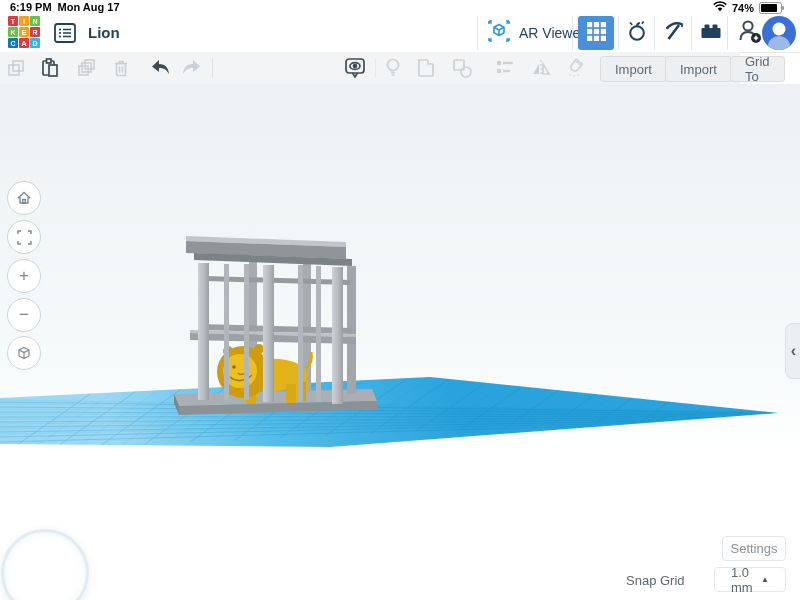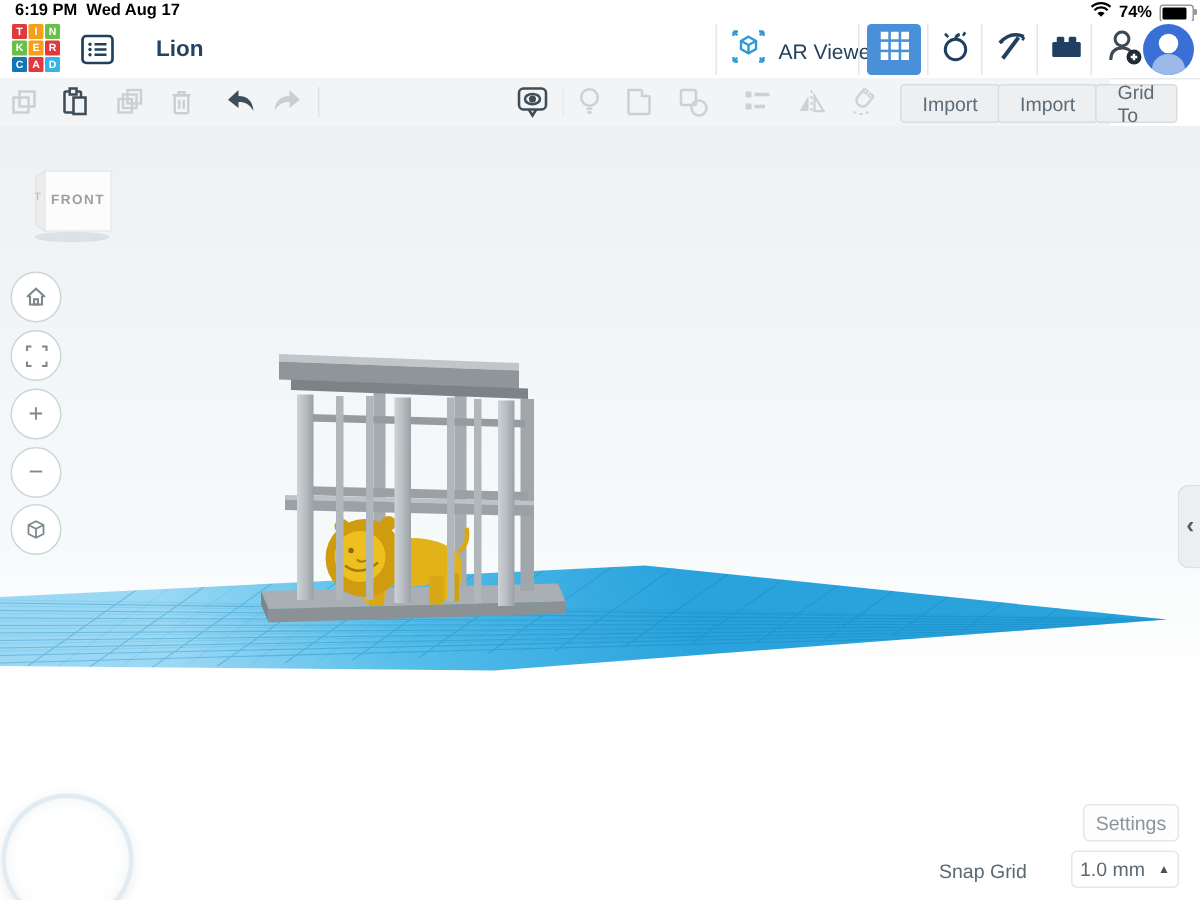--- a/index.html
+++ b/index.html
@@ -69,7 +69,7 @@
 <div id="status-bar">
   <div class="sb-left">
     <span>6:19 PM</span>
-    <span>Wed Aug 17</span>
+    <span>Mon Aug 17</span>
   </div>
   <div class="sb-right">
     <span>

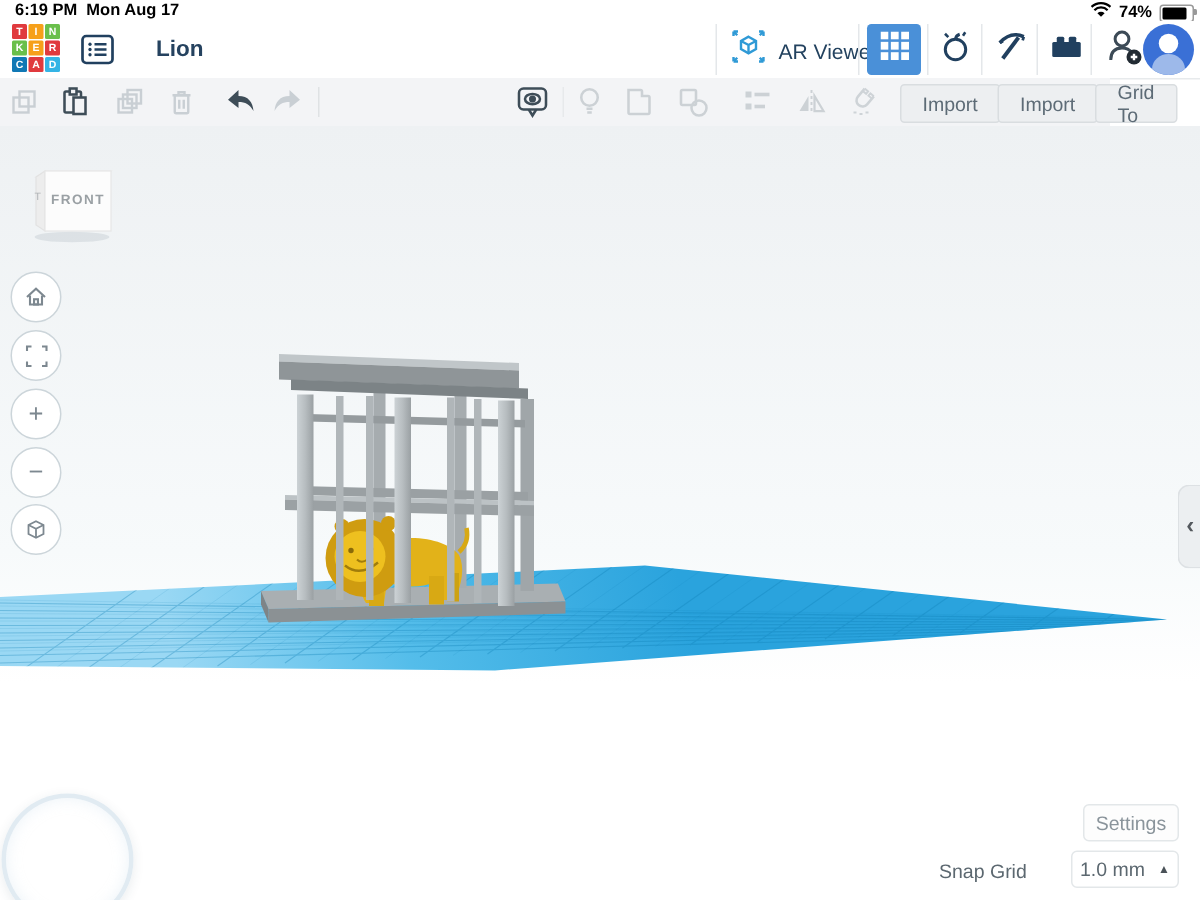--- a/index.html
+++ b/index.html
@@ -8,7 +8,7 @@
   #status-bar{position:absolute;left:0;top:0;width:800px;height:14px;background:#fff;
     font-size:11px;font-weight:700;color:#000;}
   #status-bar .sb-left{position:absolute;left:10px;top:1px;display:flex;gap:6px;}
-  #status-bar .sb-right{position:absolute;right:4px;top:1px;display:flex;gap:5px;align-items:center;}
+  #status-bar .sb-right{position:absolute;right:18px;top:1px;display:flex;gap:5px;align-items:center;}
   .battery{width:21px;height:10px;border:1px solid rgba(0,0,0,.4);border-radius:2.5px;position:relative;margin-top:1px;}
   .battery .fill{position:absolute;left:1px;top:1px;bottom:1px;width:74%;background:#000;border-radius:1px;}
   .battery .nub{position:absolute;right:-3px;top:2.5px;width:2px;height:4px;background:rgba(0,0,0,.4);border-radius:0 1px 1px 0;}

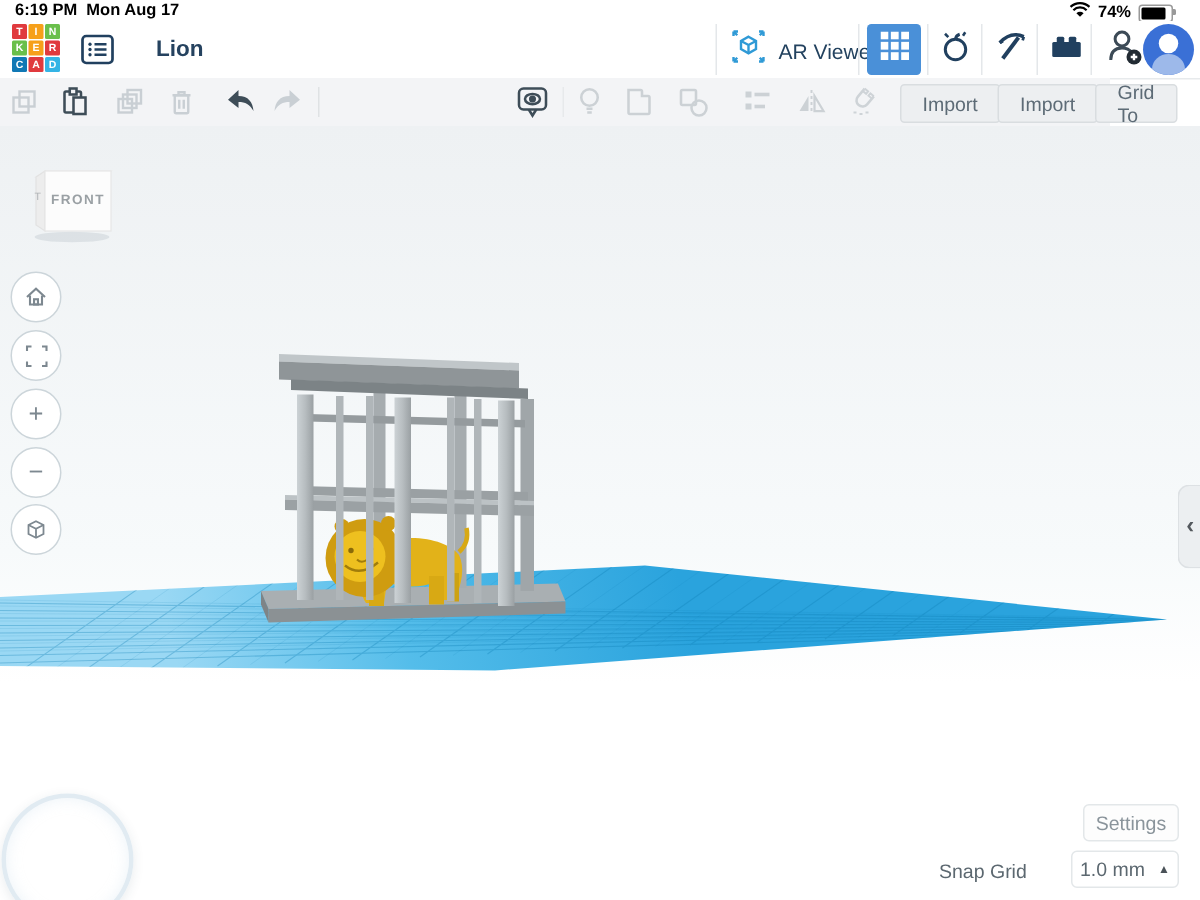--- a/index.html
+++ b/index.html
@@ -20,7 +20,7 @@
   .lt0,.lt5,.lt7{background:#e03a3e}.lt1,.lt4{background:#f6a01a}.lt2,.lt3{background:#6abf4b}
   .lt6{background:#1178b5}.lt8{background:#35b4e5}
   #design-list-btn{position:absolute;left:52px;top:7px;width:26px;height:24px;}
-  #doc-title{position:absolute;left:104px;top:10px;font-size:15px;font-weight:700;color:#25425f;}
+  #doc-title{position:absolute;left:88px;top:10px;font-size:15px;font-weight:700;color:#25425f;}
   .hdr-divider{position:absolute;top:2px;height:34px;width:1px;background:#e4e7ea;}
   #ar-viewer{position:absolute;left:486px;top:4px;display:flex;align-items:center;gap:7px;cursor:pointer;}
   #ar-viewer .lbl{font-size:14px;color:#23425f;}

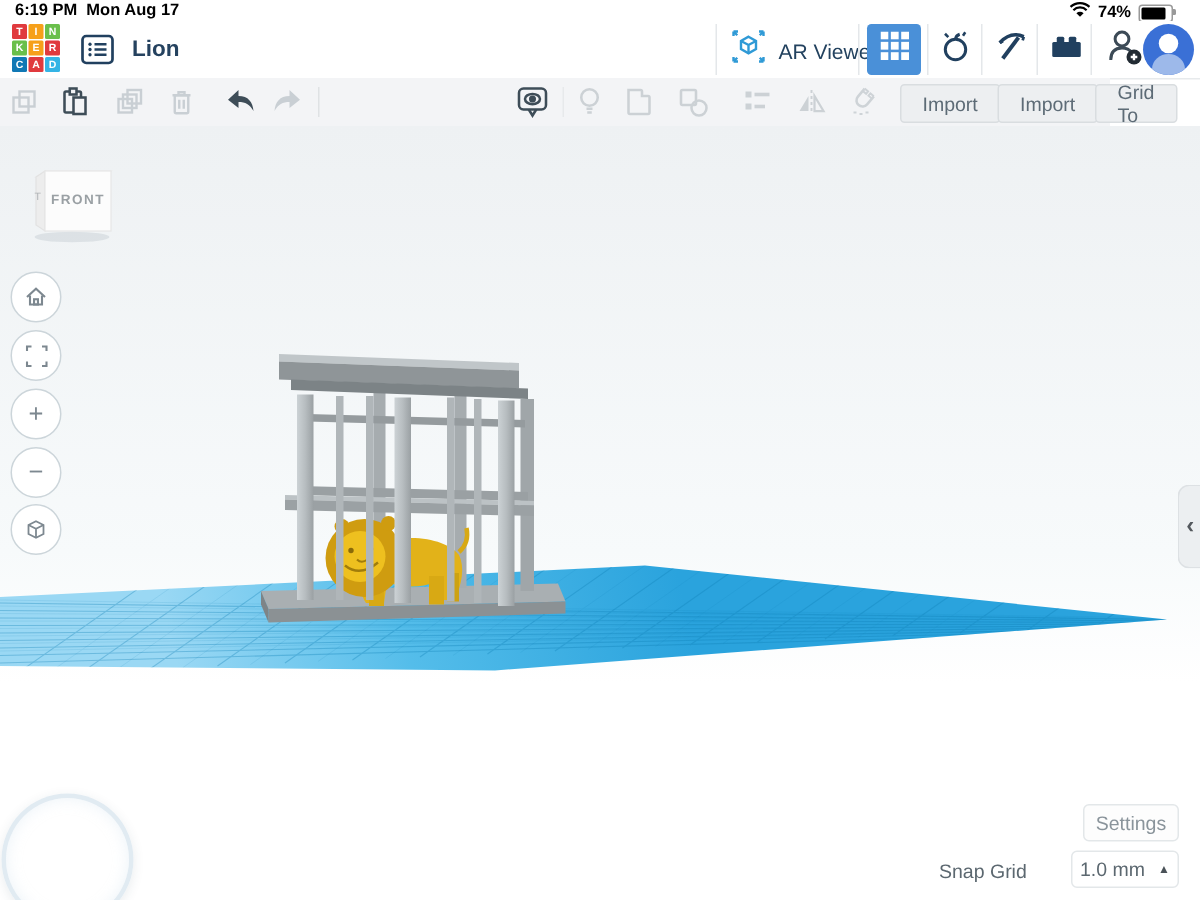--- a/index.html
+++ b/index.html
@@ -407,16 +407,6 @@
     </g>
   </svg>
 
-  <div id="viewcube">
-    <svg width="66" height="62" viewBox="0 0 66 62">
-      <ellipse cx="32" cy="58" rx="25" ry="3.5" fill="rgba(110,125,140,0.15)"></ellipse>
-      <polygon points="8,18 14,14 58,14 52,18" fill="#f6f6f6" stroke="#eaeaea" stroke-width="0.8"></polygon>
-      <polygon points="8,18 14,14 14,54 8,50" fill="#ededed" stroke="#e2e2e2" stroke-width="0.8"></polygon>
-      <rect x="14" y="14" width="44" height="40" fill="#fcfcfc" stroke="#e6e6e6" stroke-width="0.8"></rect>
-    </svg>
-    <span style="position:absolute;left:14px;top:28px;width:44px;text-align:center;font-size:9px;font-weight:700;letter-spacing:1px;color:#9aa0a4">FRONT</span>
-    <span style="position:absolute;left:7px;top:28px;font-size:7px;color:#b0b4b7">T</span>
-  </div>
 
   <div class="nav-circle" style="top:97px">
     <svg width="16" height="16" viewBox="0 0 16 16" fill="none" stroke="#7d8890" stroke-width="1.4">

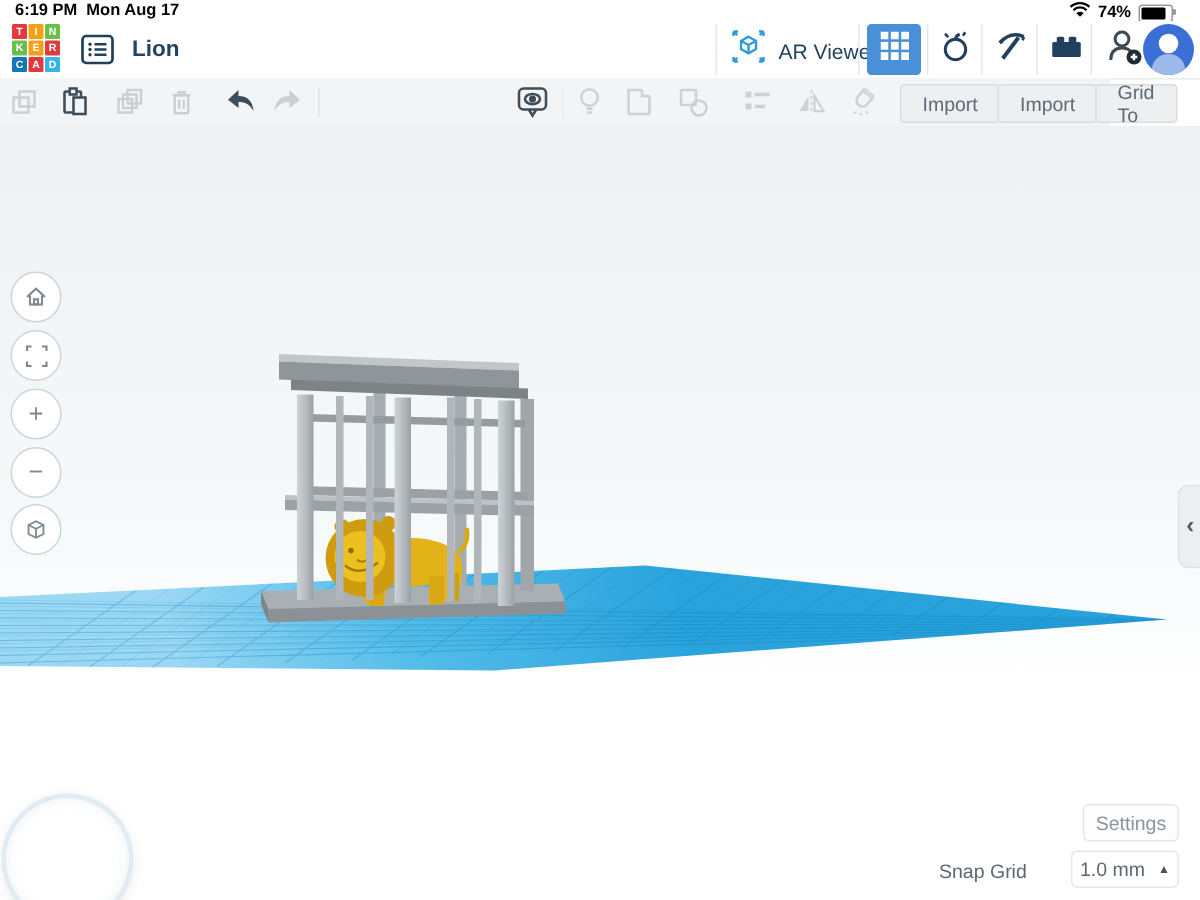--- a/index.html
+++ b/index.html
@@ -60,7 +60,7 @@
     font-size:13px;color:#5c6870;}
   #snap-grid-select{position:absolute;left:714px;top:483px;width:72px;height:25px;background:#fff;
     border:1px solid #e3e7e9;border-radius:4px;font-size:13px;color:#5c6870;display:flex;
-    align-items:center;padding:0 5px;box-sizing:border-box;cursor:pointer;}
+    align-items:center;padding:0 16px;box-sizing:border-box;cursor:pointer;}
   #snap-grid-select .caret{margin-left:auto;font-size:8px;color:#4a5258;}
 </style>
 </head>

